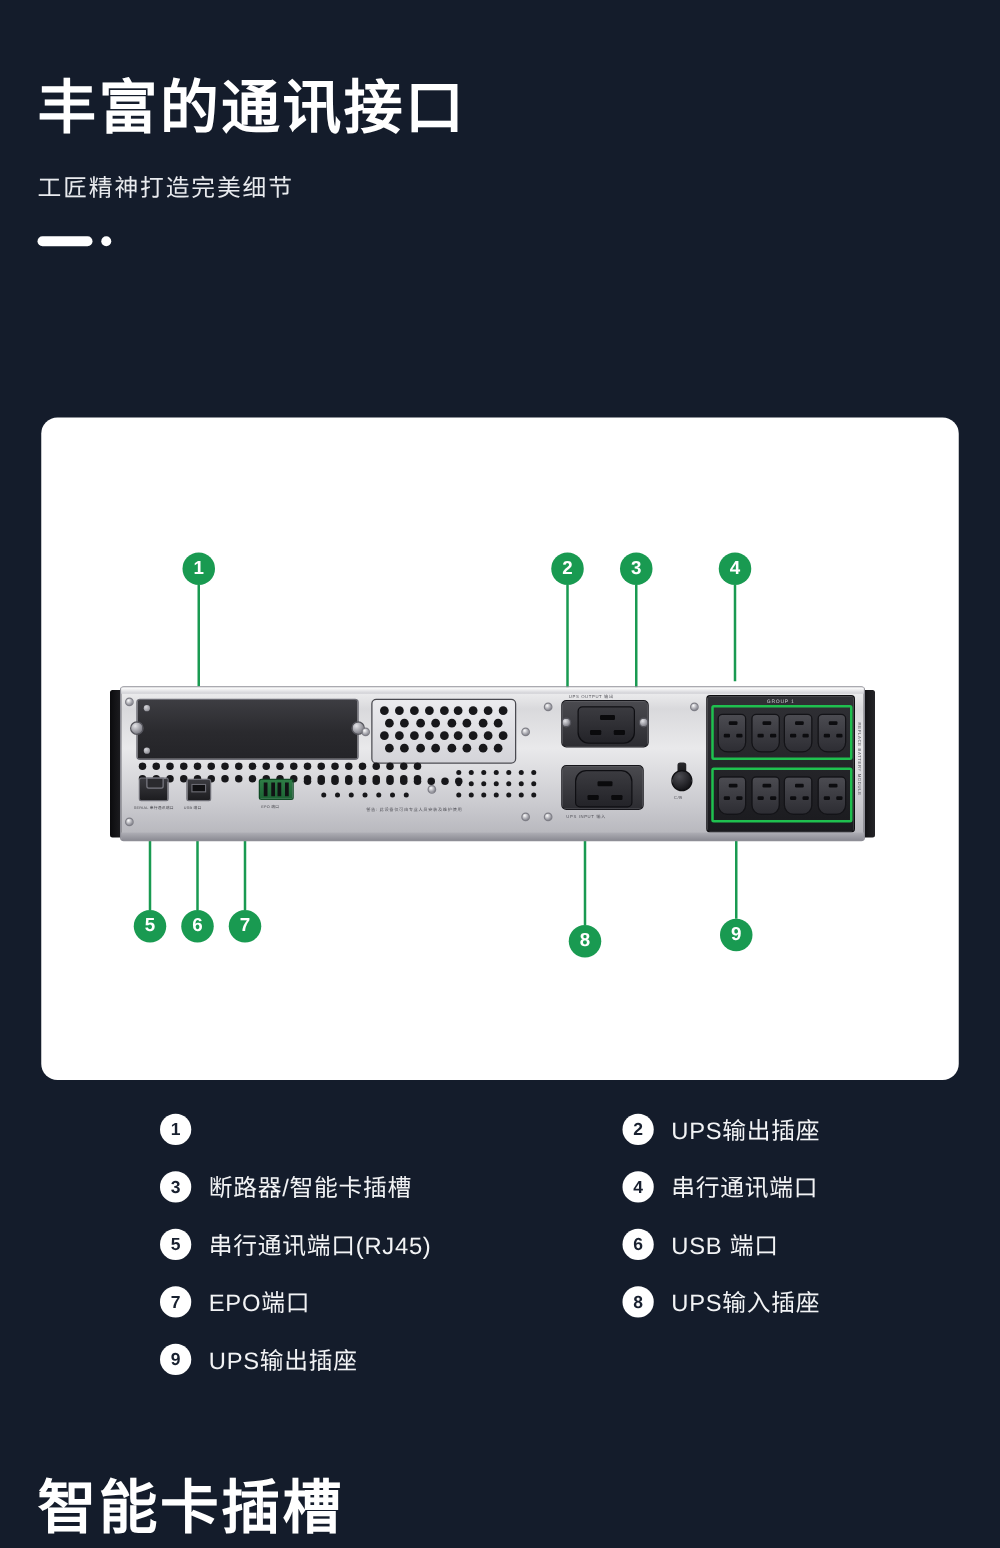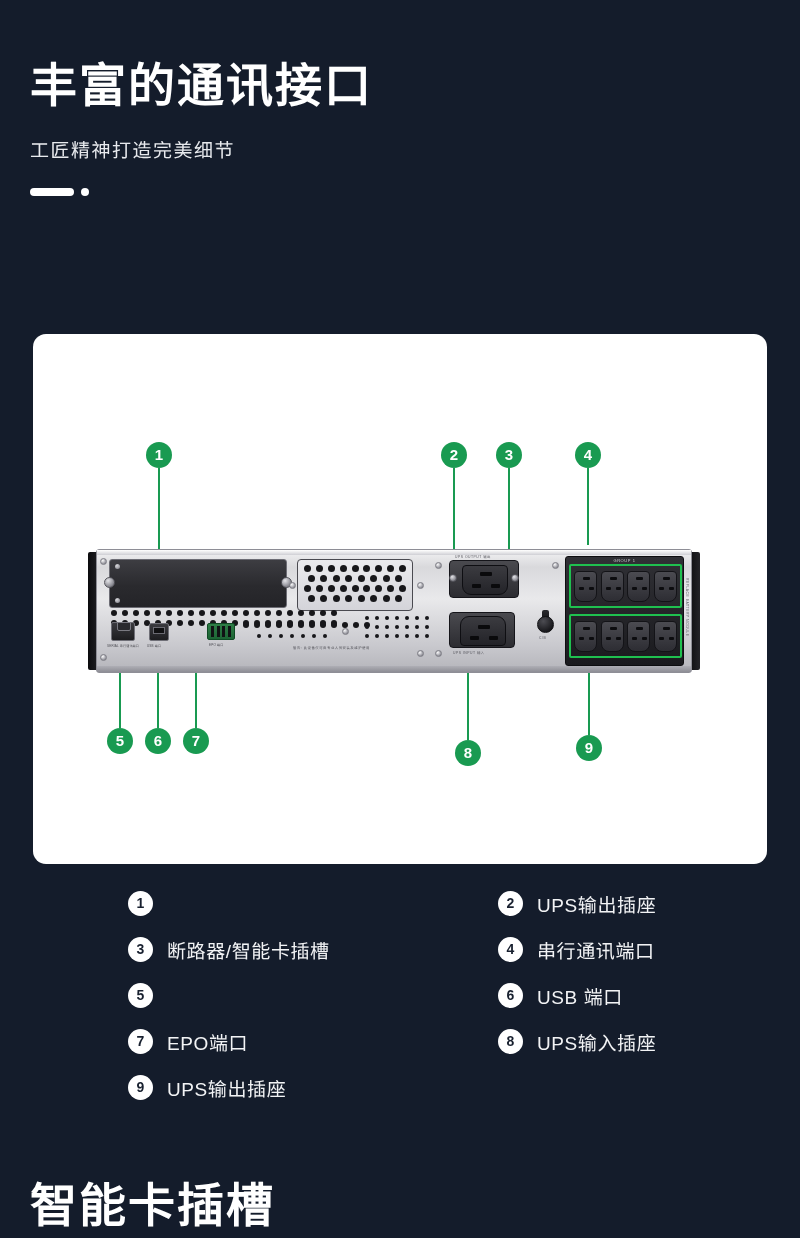--- a/index.html
+++ b/index.html
@@ -708,6 +708,7 @@
 
   <div class="legend-item">
     <span class="legend-badge">5</span>
+    <span class="legend-label">串行通讯端口(RJ45)</span>
   </div>
   <div class="legend-item">
     <span class="legend-badge">6</span>

